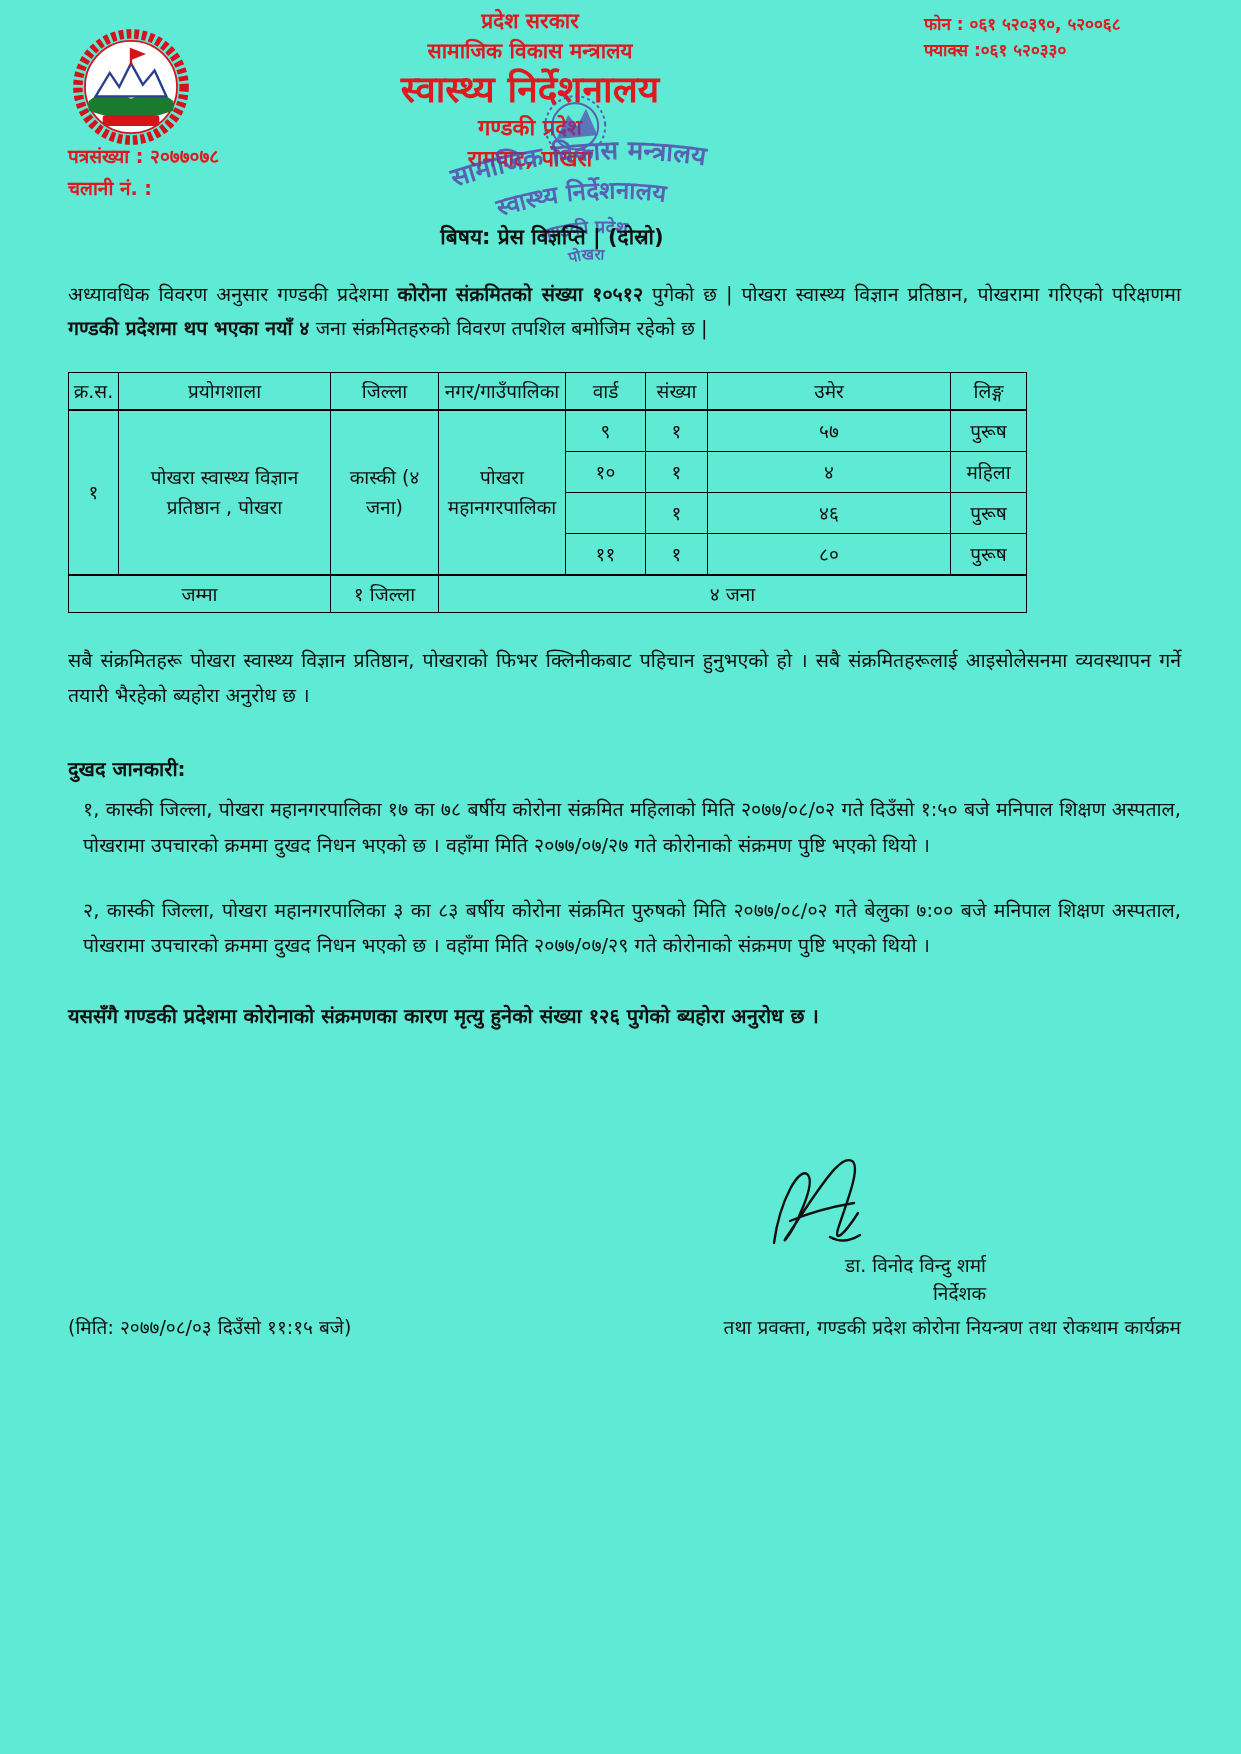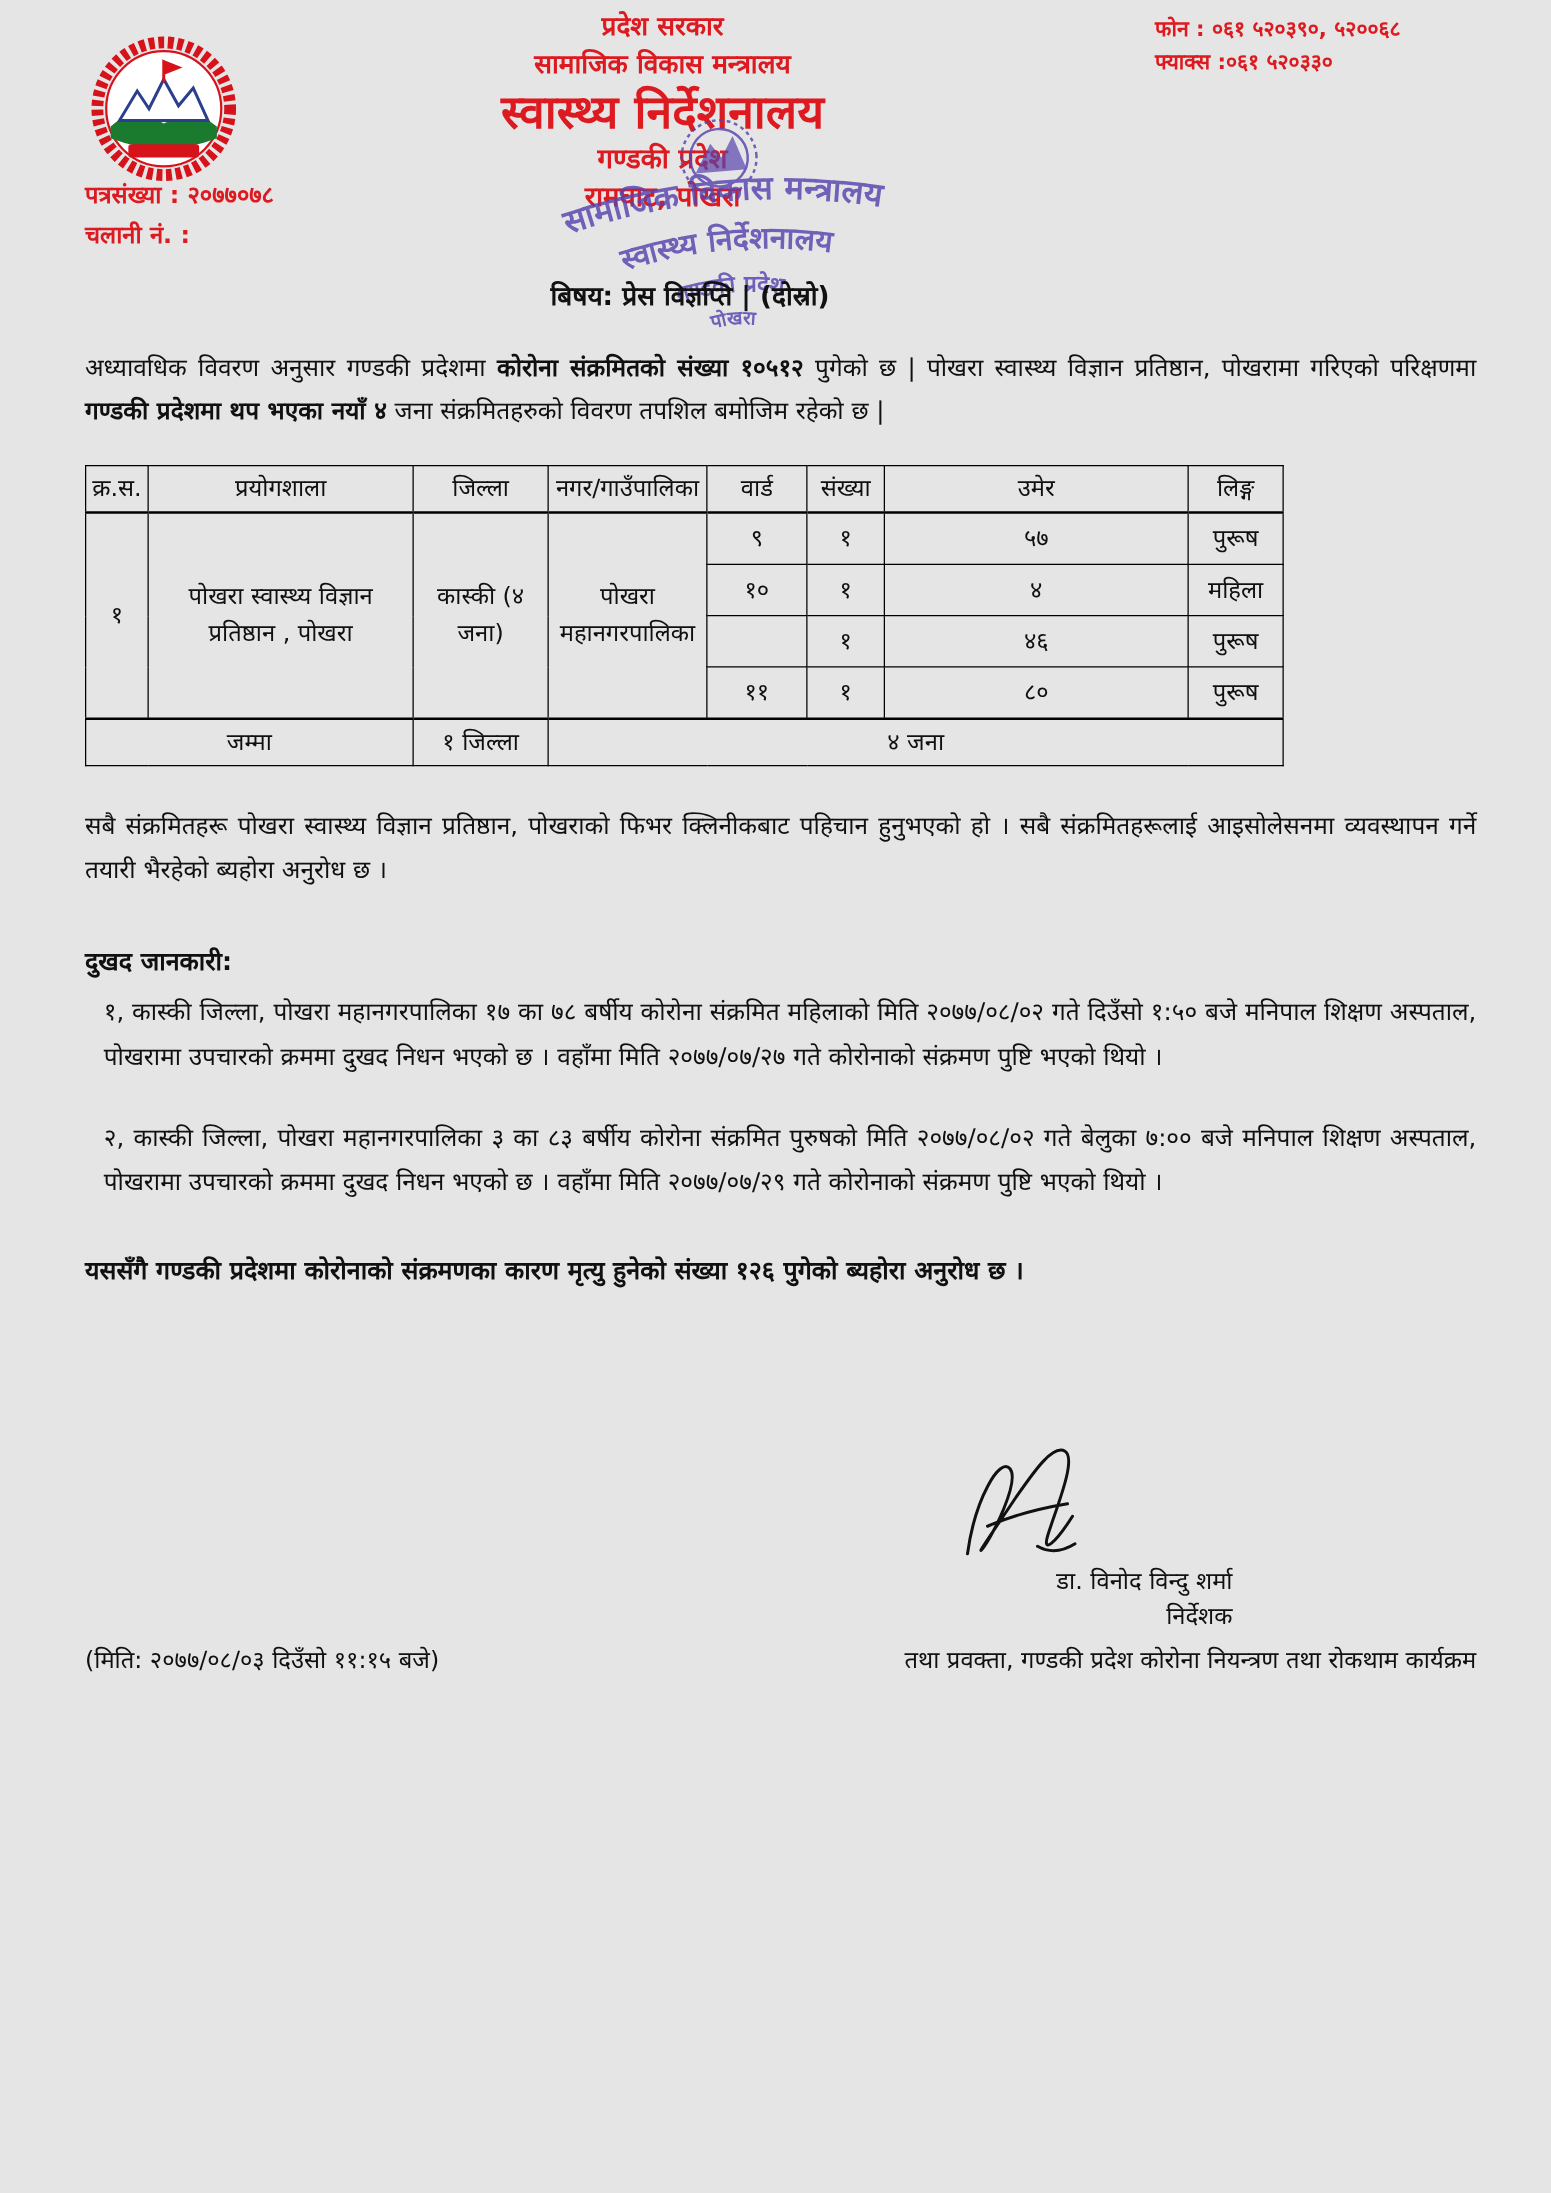--- a/index.html
+++ b/index.html
@@ -6,7 +6,7 @@
   .page{
     position:relative;
     width:1241px;height:1754px;
-    background:#e5e5e5;
+    background:#5eead4;
     font-family:"DejaVu Sans", sans-serif;
     color:#101010;
     overflow:hidden;

